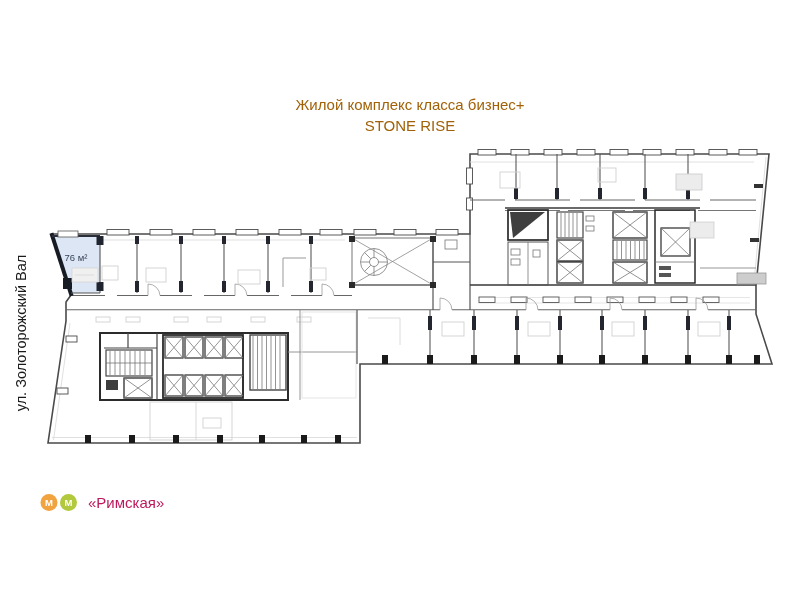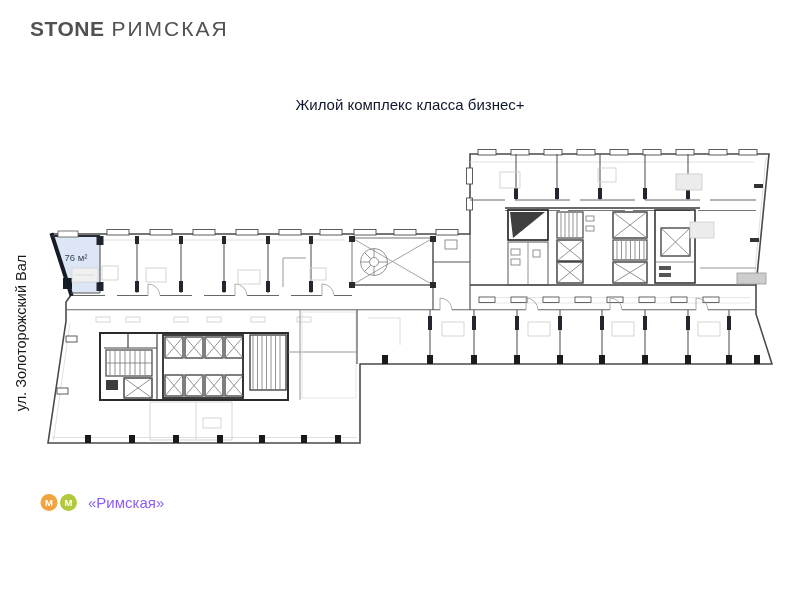--- a/index.html
+++ b/index.html
@@ -32,10 +32,6 @@
 
 <div class="page">
 
-  <div class="logo">
-    <span class="logo-stone">STONE</span>
-    <span class="logo-project">РИМСКАЯ</span>
-  </div>
 
   <div class="plan-title">
     <div>Жилой комплекс класса бизнес+</div>

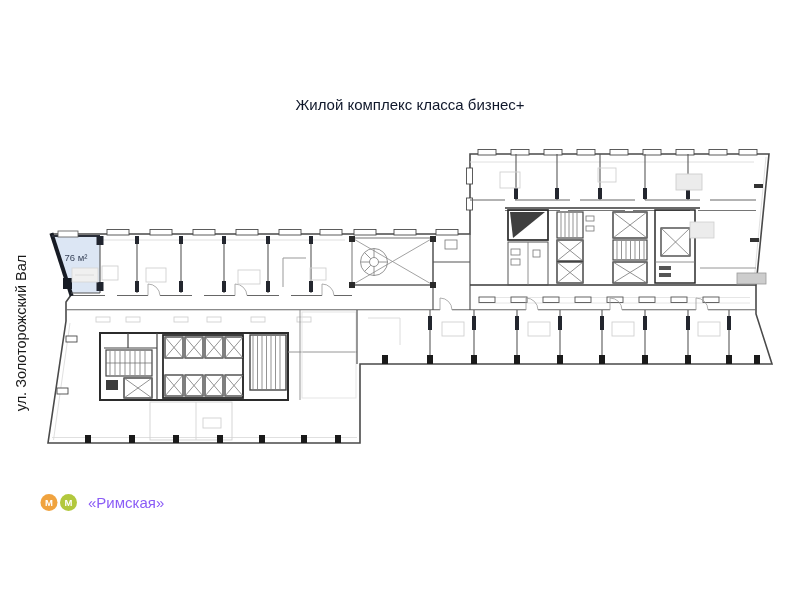--- a/index.html
+++ b/index.html
@@ -12,7 +12,7 @@
   .logo-project{font-weight:400;letter-spacing:2px;margin-left:7px;}
   
   .plan-title{position:absolute;left:250px;top:94px;width:320px;text-align:center;
-        font-size:15px;line-height:21px;color:#0f172a;}
+        font-size:15px;line-height:21px;color:#a16207;}
   
   .street-label{position:absolute;left:21px;top:333px;width:0;height:0;}
   .street-label span{display:block;width:max-content;transform:translate(-50%,-50%) rotate(-90deg);

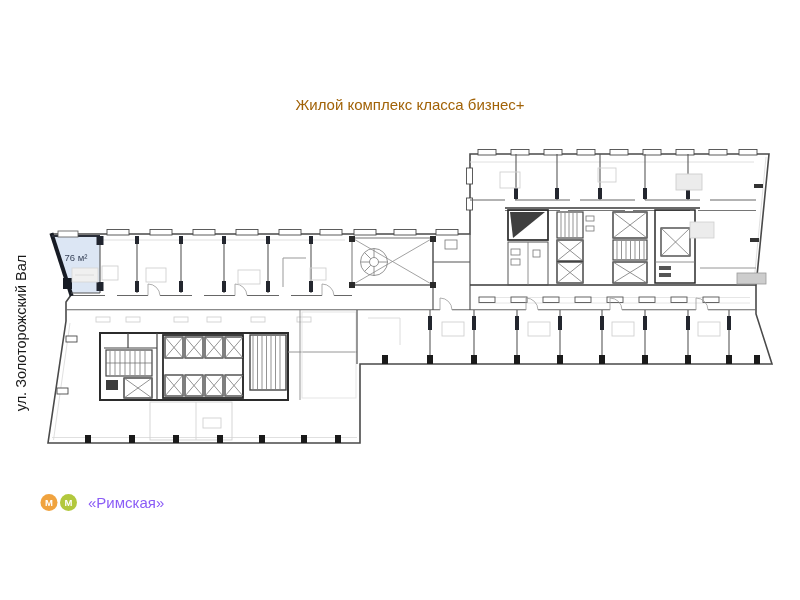--- a/index.html
+++ b/index.html
@@ -35,6 +35,7 @@
 
   <div class="plan-title">
     <div>Жилой комплекс класса бизнес+</div>
+    <div>STONE RISE</div>
   </div>
 
   <div class="street-label">

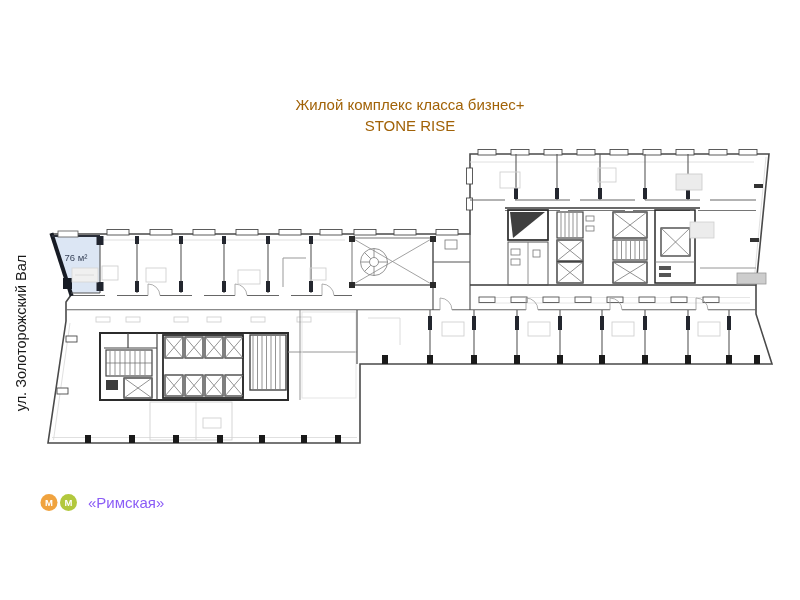--- a/index.html
+++ b/index.html
@@ -25,7 +25,7 @@
   .metro-icons{margin-top:1px;margin-right:8px;}
   .mletter{font-family:"Liberation Sans",sans-serif;font-size:9.5px;font-weight:bold;
         fill:#ffffff;text-anchor:middle;}
-  .metro-text{font-size:15px;line-height:21.5px;color:#8b5cf6;}
+  .metro-text{font-size:15px;line-height:21.5px;color:#be185d;}
 </style>
 </head>
 <body>

